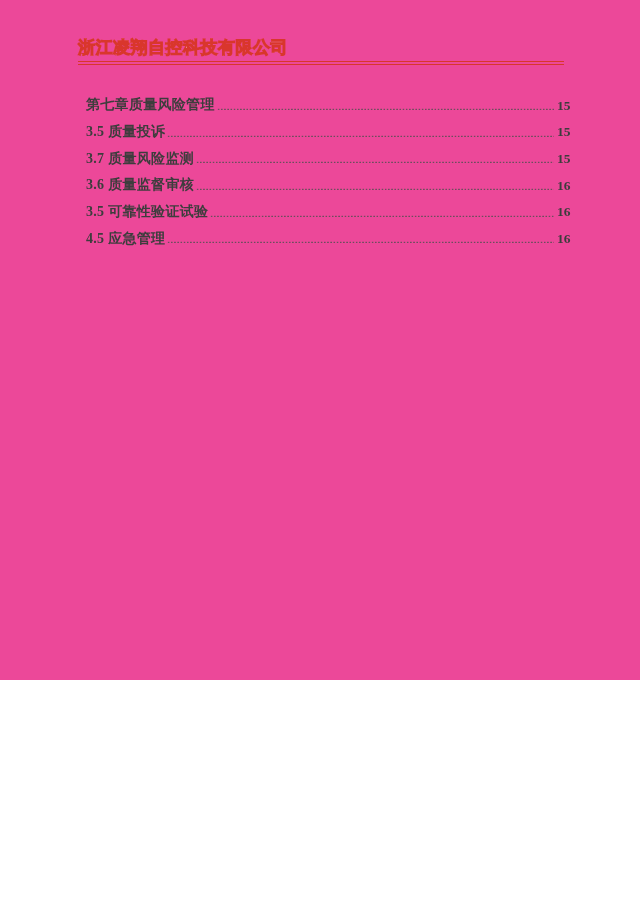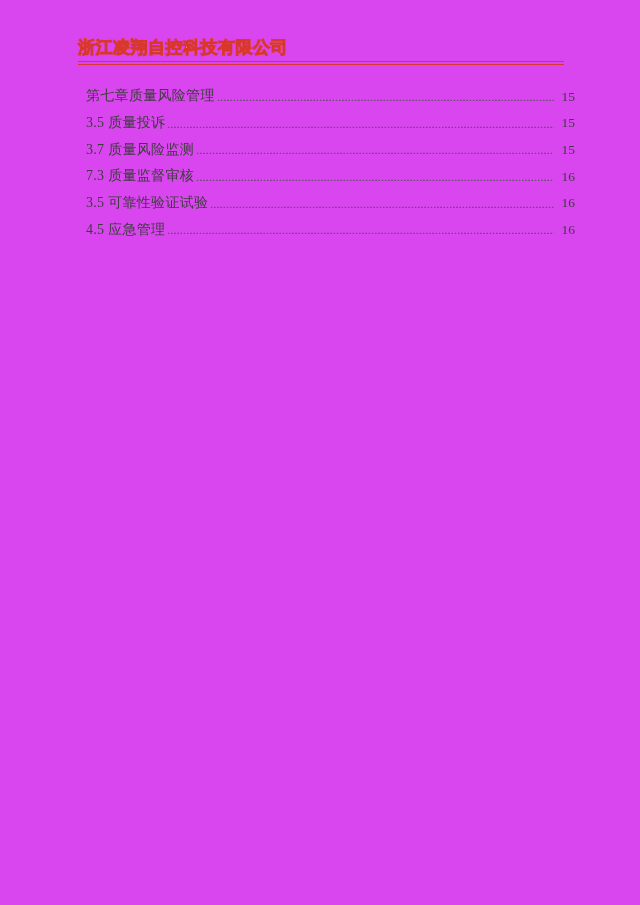--- a/index.html
+++ b/index.html
@@ -10,8 +10,8 @@
   .page {
     position: relative;
     width: 640px;
-    height: 905px;
-    background: #d946ef;
+    height: 680px;
+    background: #ec4899;
     font-family: "Liberation Serif", "DejaVu Serif", serif;
     overflow: hidden;
   }

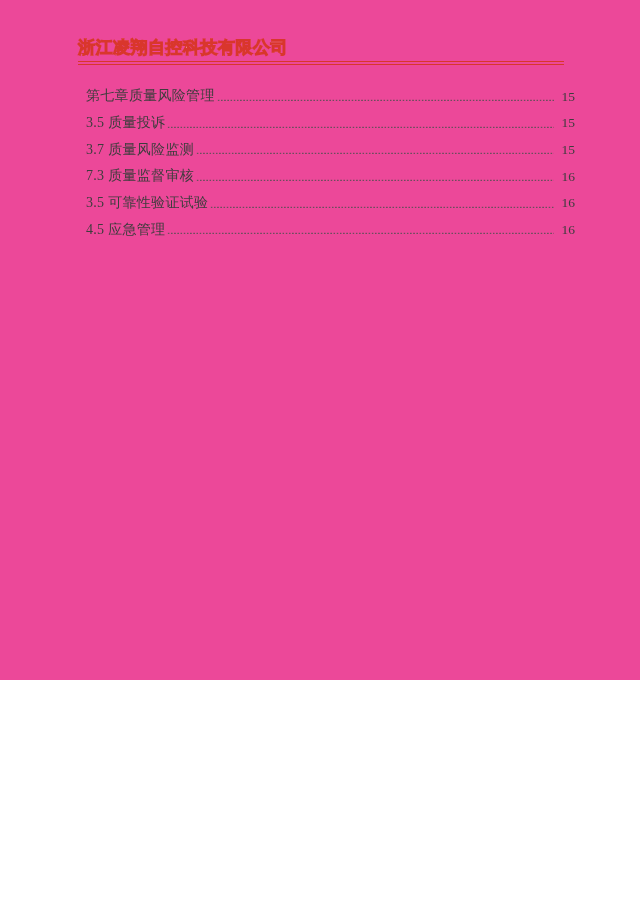--- a/index.html
+++ b/index.html
@@ -44,8 +44,9 @@
   .toc {
     position: absolute;
     left: 86px;
-    top: 83px;
+    top: 92px;
     width: 489px;
+    font-weight: bold;
   }
   .toc-row {
     display: flex;

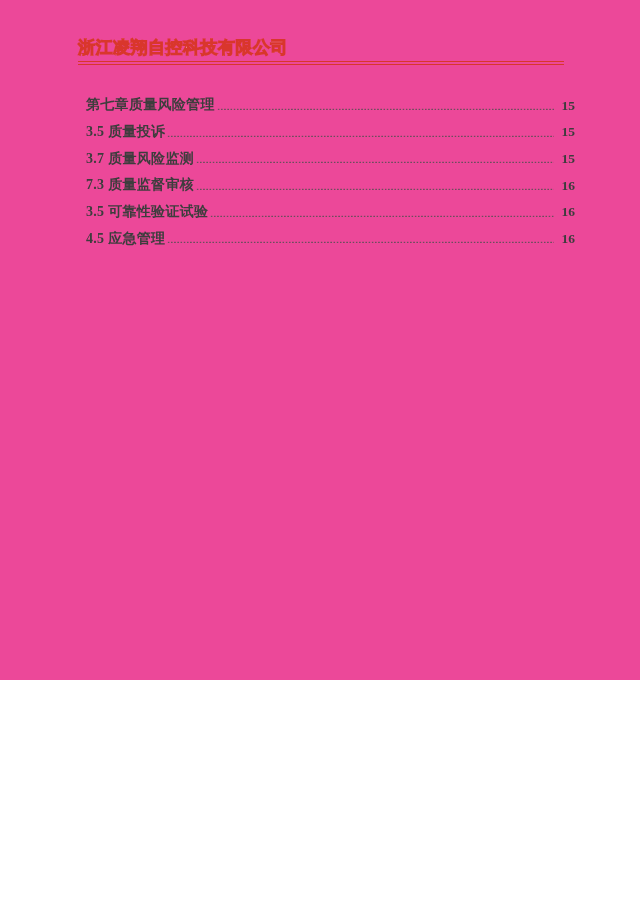--- a/index.html
+++ b/index.html
@@ -75,7 +75,6 @@
     line-height: 1;
     color: #3d3d3d;
     min-width: 18px;
-    text-align: right;
   }
 </style>
 </head>

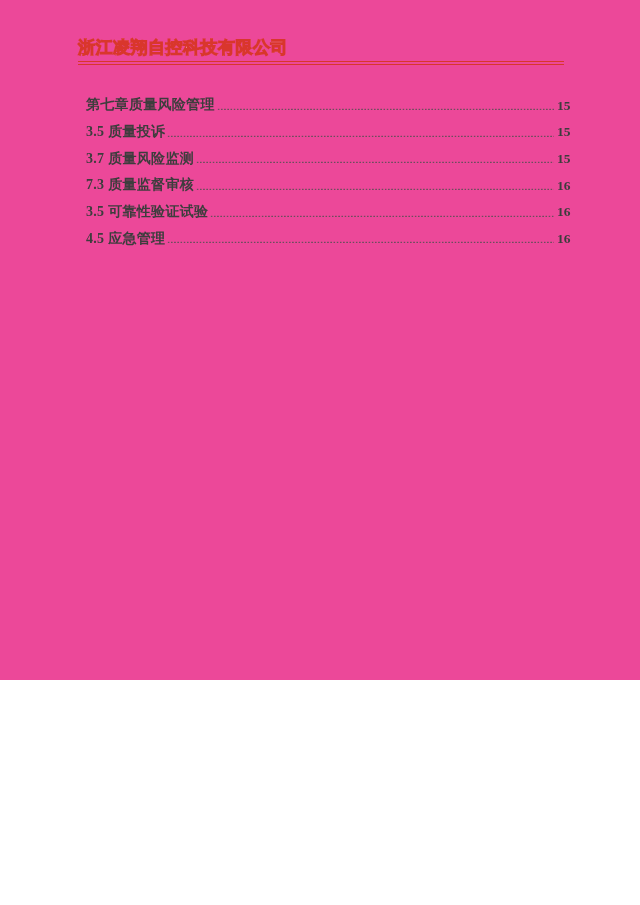--- a/index.html
+++ b/index.html
@@ -107,7 +107,7 @@
     </div>
 
     <div class="toc-row">
-      <span class="toc-text">7.3 质量监督审核</span>
+      <span class="toc-text">3.6 质量监督审核</span>
       <span class="dots"></span>
       <span class="toc-page">16</span>
     </div>

